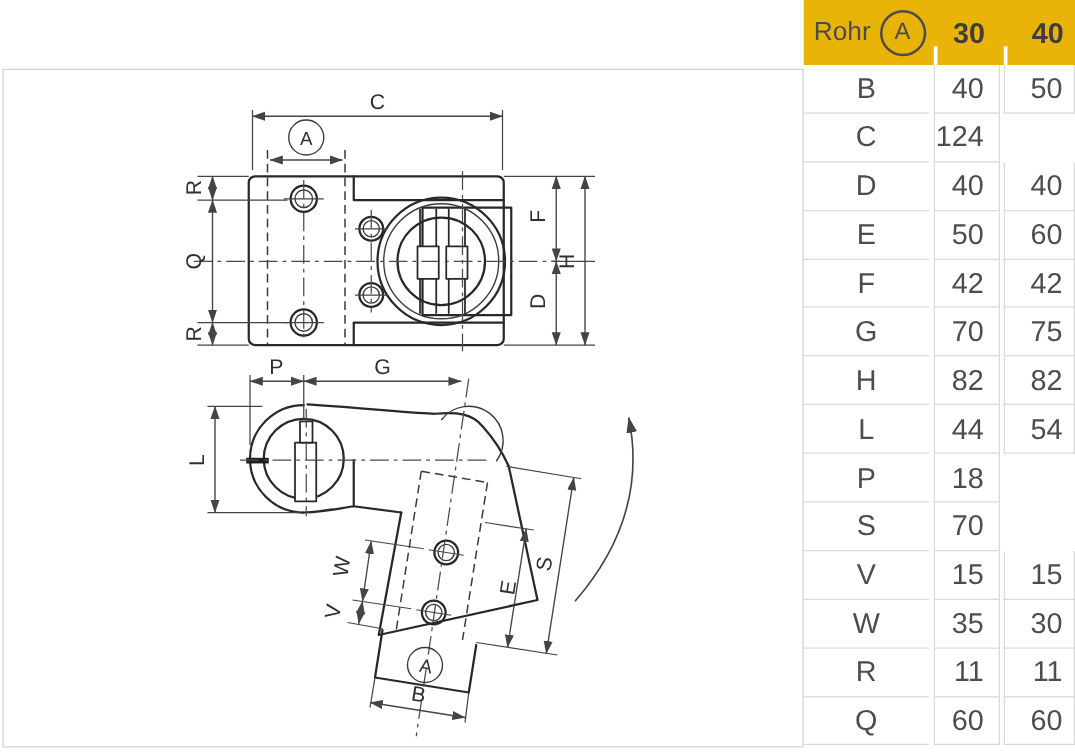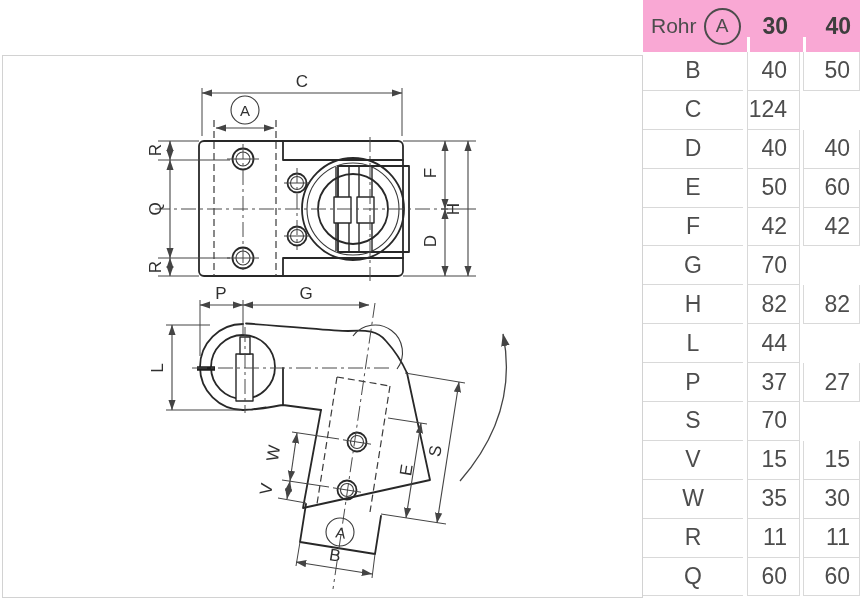--- a/index.html
+++ b/index.html
@@ -25,7 +25,7 @@
   
   .spec-table{position:absolute;left:643px;top:0;width:217px;height:597px;
               color:#4d4d4d;}
-  .thead{height:52px;background:#f9a8d4;display:flex;align-items:center;
+  .thead{height:52px;background:#eab308;display:flex;align-items:center;
          position:relative;}
   .th-label{width:100px;display:flex;align-items:center;padding-left:8px;
             box-sizing:border-box;font-size:21px;color:#4c4c4c;}

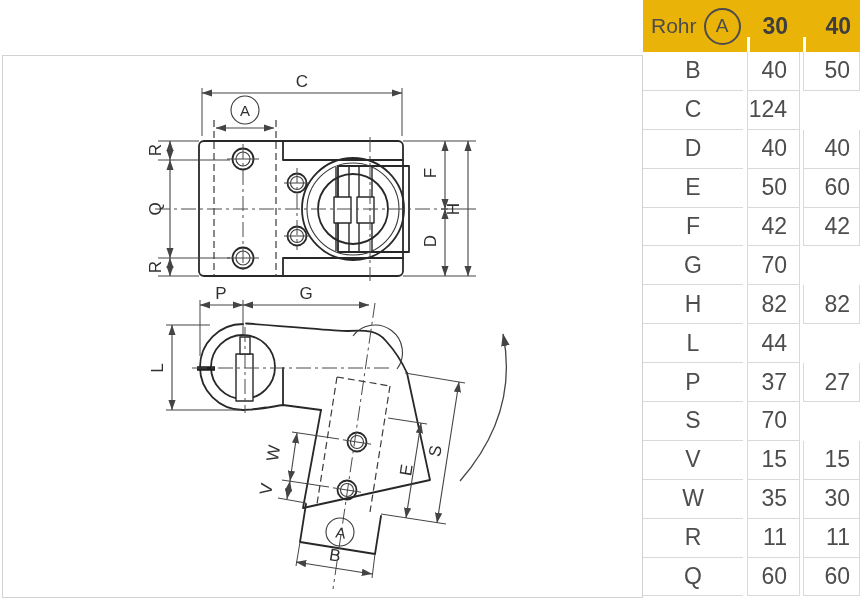--- a/index.html
+++ b/index.html
@@ -218,6 +218,7 @@
         <div class="trow">
           <div class="c-label">G</div>
           <div class="c-val c-v1">70</div>
+          <div class="c-val c-v2">75</div>
         </div>
         <div class="trow">
           <div class="c-label">H</div>

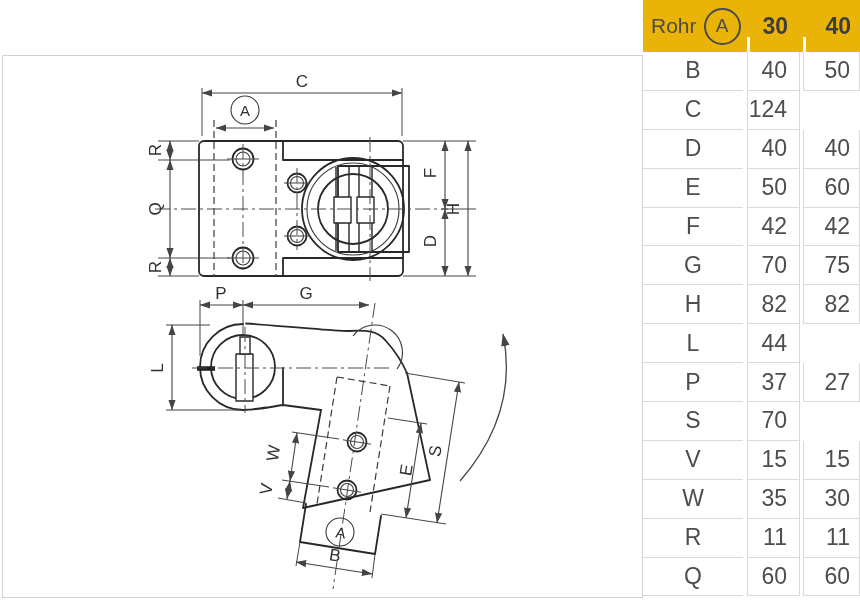--- a/index.html
+++ b/index.html
@@ -228,6 +228,7 @@
         <div class="trow">
           <div class="c-label">L</div>
           <div class="c-val c-v1">44</div>
+          <div class="c-val c-v2">54</div>
         </div>
         <div class="trow">
           <div class="c-label">P</div>

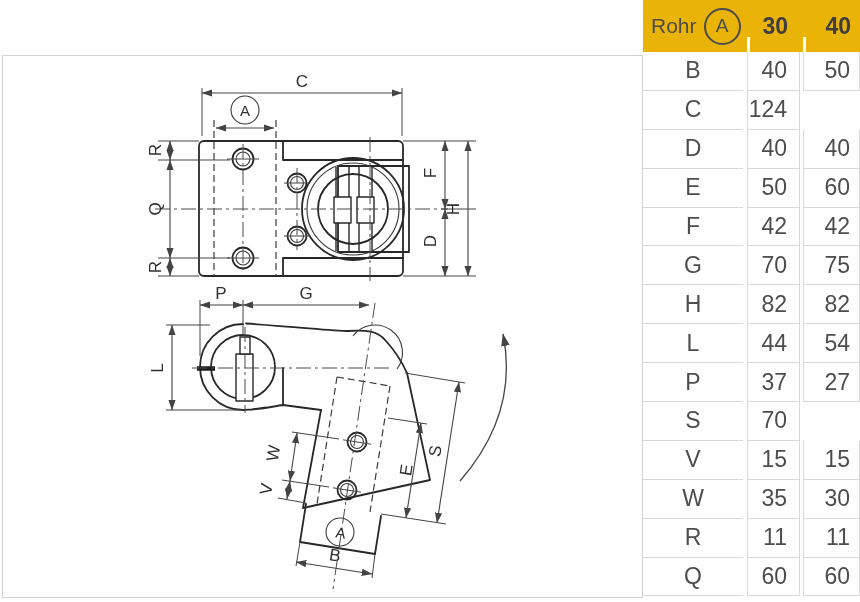--- a/index.html
+++ b/index.html
@@ -232,7 +232,7 @@
         </div>
         <div class="trow">
           <div class="c-label">P</div>
-          <div class="c-val c-v1">37</div>
+          <div class="c-val c-v1">18</div>
           <div class="c-val c-v2">27</div>
         </div>
         <div class="trow">

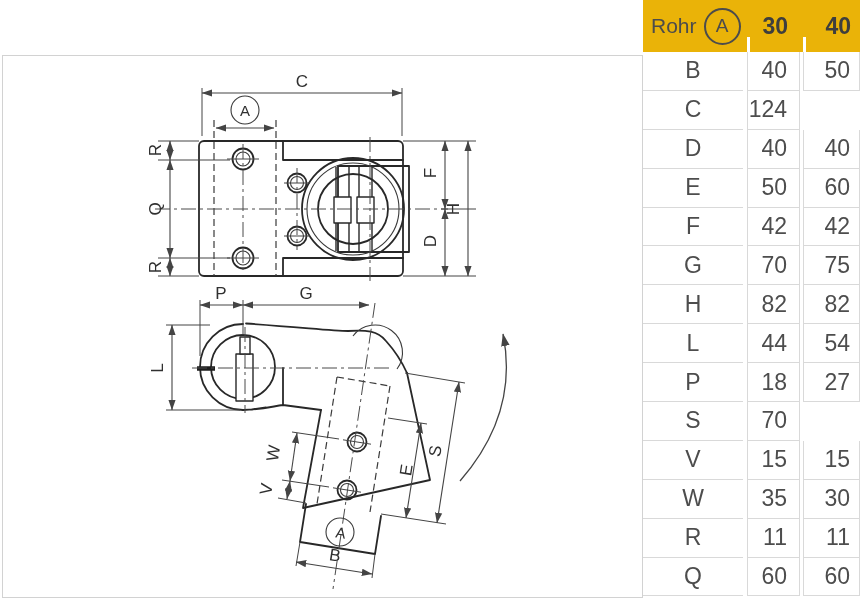--- a/index.html
+++ b/index.html
@@ -233,7 +233,6 @@
         <div class="trow">
           <div class="c-label">P</div>
           <div class="c-val c-v1">18</div>
-          <div class="c-val c-v2">27</div>
         </div>
         <div class="trow">
           <div class="c-label">S</div>

